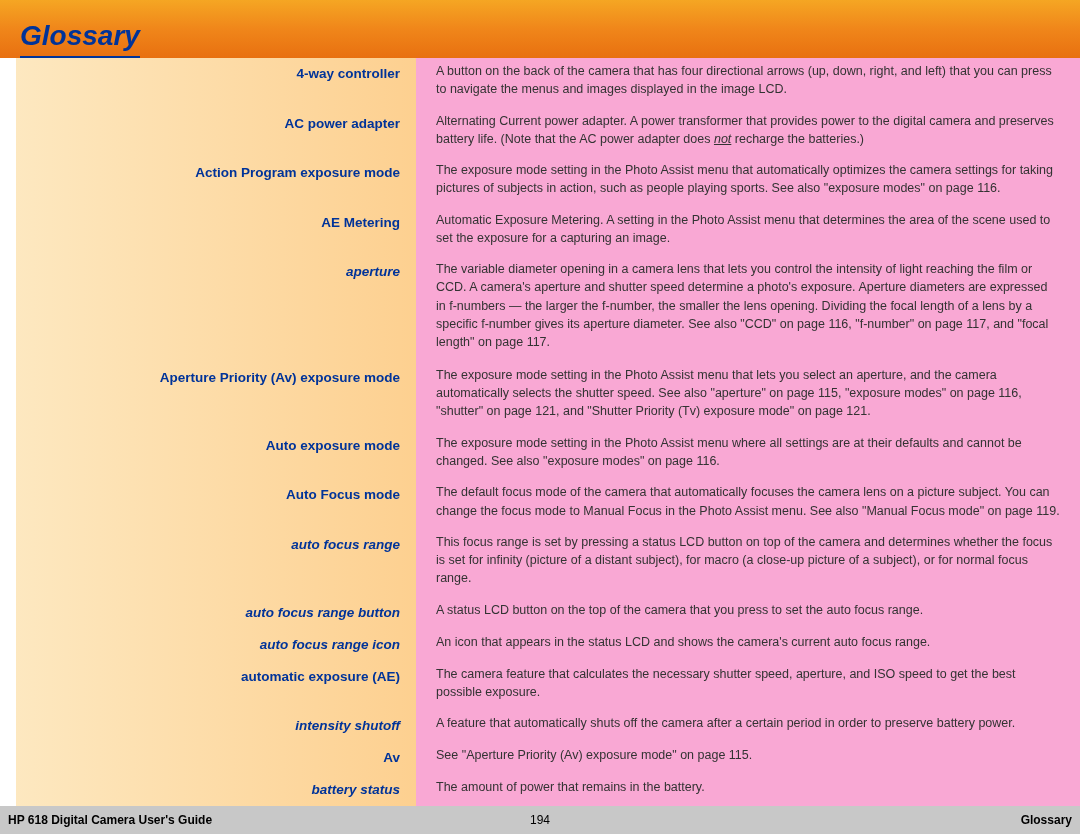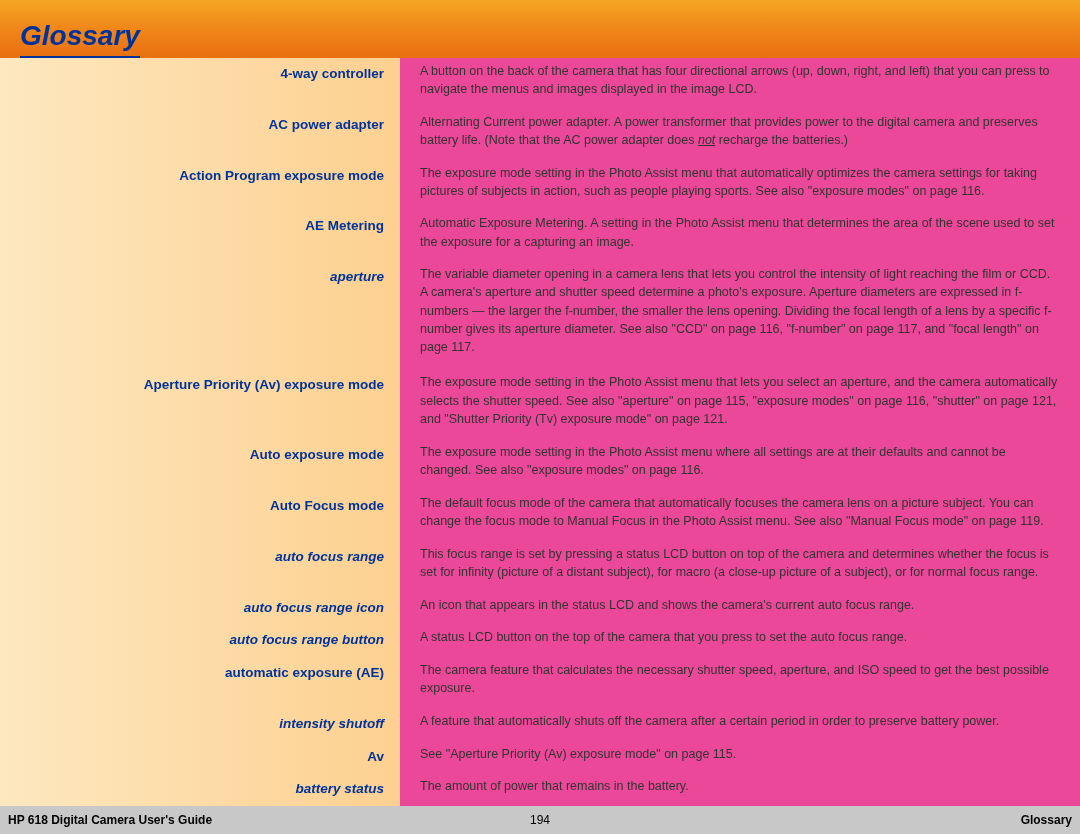--- a/index.html
+++ b/index.html
@@ -47,7 +47,8 @@
       flex: 1;
       display: flex;
       overflow: hidden;
-      background: #ec4899;
+      background: #f9a8d4;
+      margin-left: 16px;
     }
 
     .glossary-table {

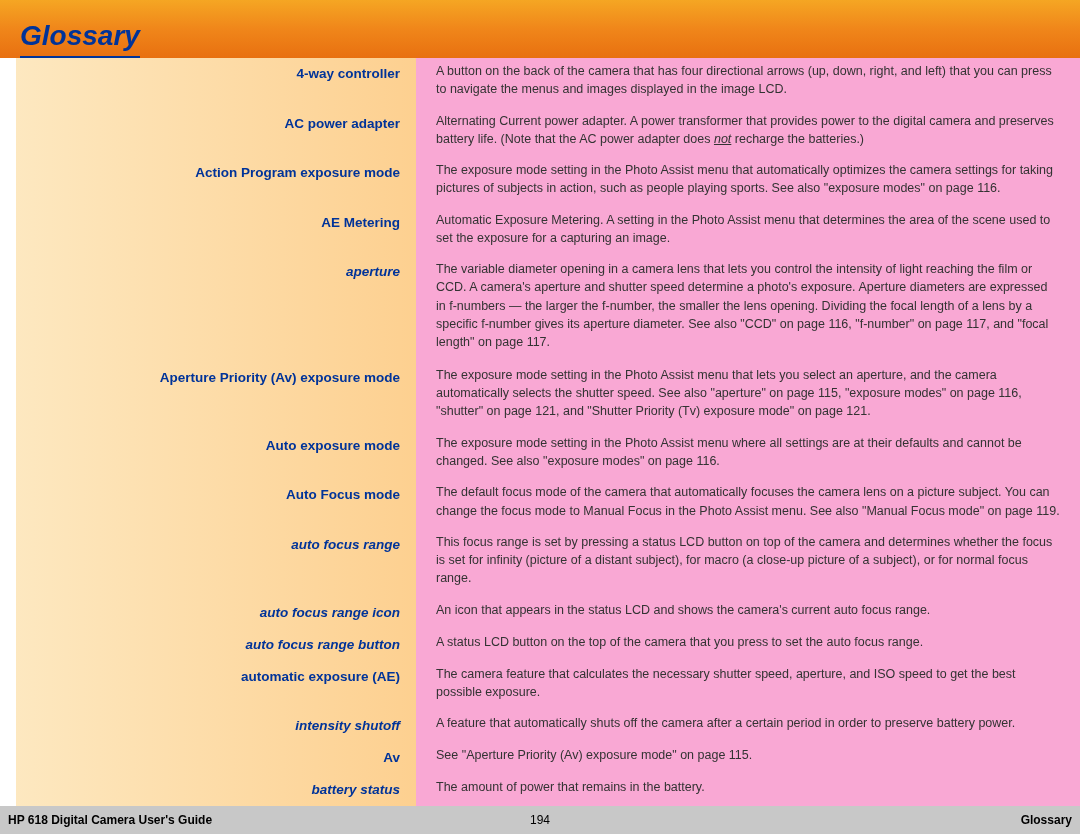--- a/index.html
+++ b/index.html
@@ -164,12 +164,12 @@
             <td class="def-cell">This focus range is set by pressing a status LCD button on top of the camera and determines whether the focus is set for infinity (picture of a distant subject), for macro (a close-up picture of a subject), or for normal focus range.</td>
           </tr>
           <tr>
+            <td class="term-cell italic">auto focus range button</td>
+            <td class="def-cell">A status LCD button on the top of the camera that you press to set the auto focus range.</td>
+          </tr>
+          <tr>
             <td class="term-cell italic">auto focus range icon</td>
             <td class="def-cell">An icon that appears in the status LCD and shows the camera's current auto focus range.</td>
-          </tr>
-          <tr>
-            <td class="term-cell italic">auto focus range button</td>
-            <td class="def-cell">A status LCD button on the top of the camera that you press to set the auto focus range.</td>
           </tr>
           <tr>
             <td class="term-cell">automatic exposure (AE)</td>

